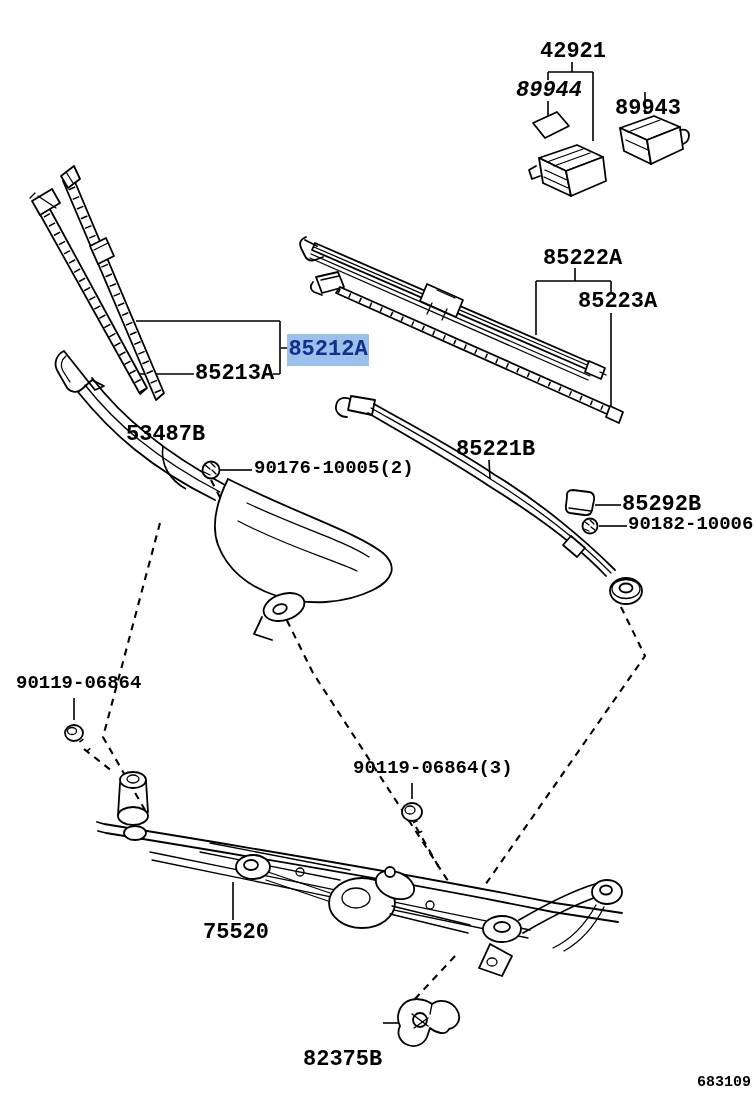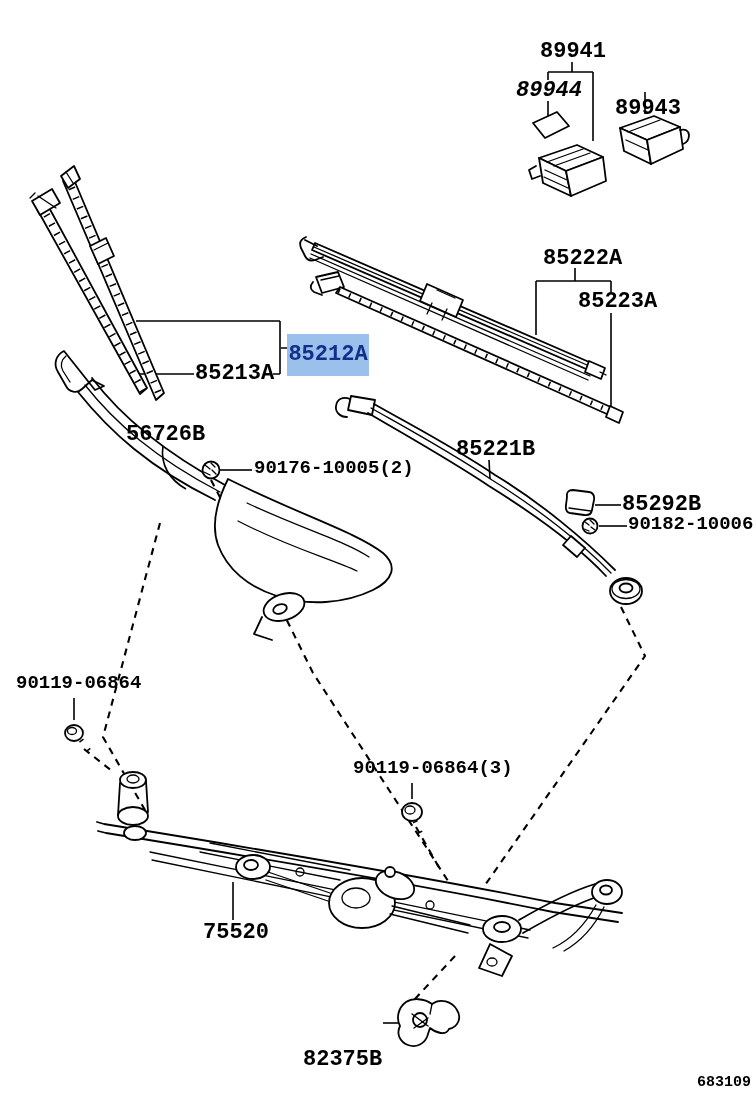--- a/index.html
+++ b/index.html
@@ -199,7 +199,7 @@
   </g>
 </svg>
 
-  <div class="lbl sz22" style="left:540px;top:40px;">89941</div>
+  <div class="lbl sz22" style="left:540px;top:40px;">42921</div>
   <div class="lbl sz22" style="left:516px;top:79px;font-style:italic;">89944</div>
   <div class="lbl sz22" style="left:615px;top:69px;margin-top:28px;">89943</div>
   <div class="lbl sz22" style="left:543px;top:247px;">85222A</div>

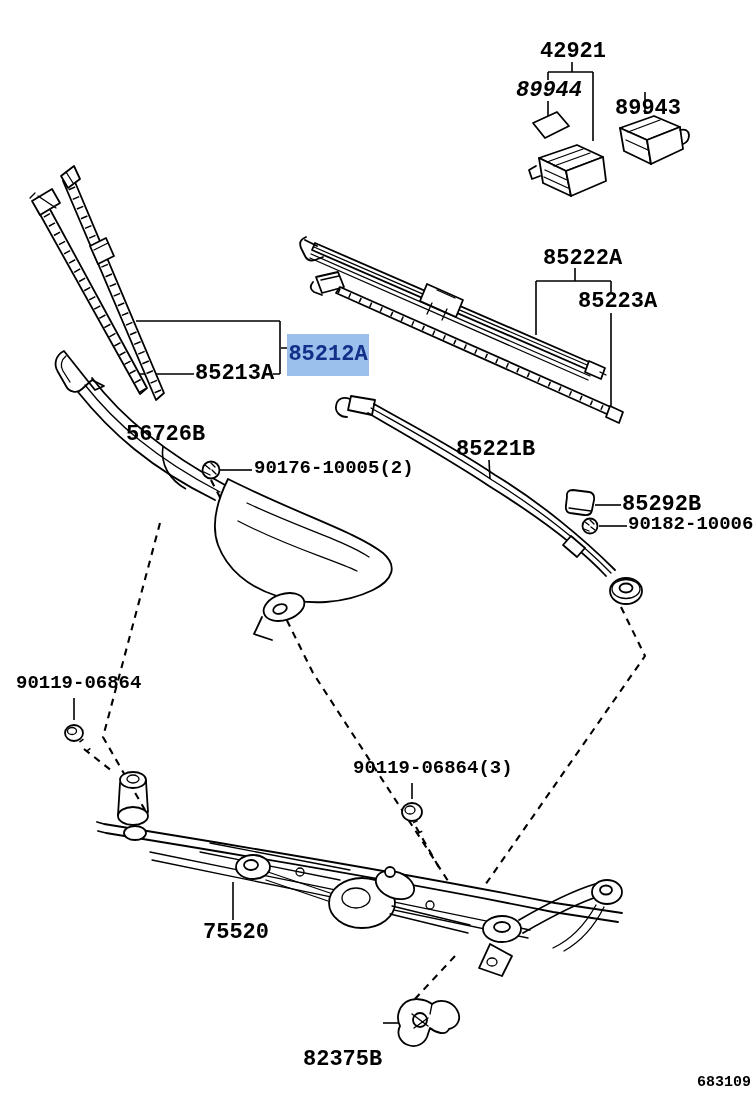--- a/index.html
+++ b/index.html
@@ -17,7 +17,7 @@
        letter-spacing:0px;cursor:pointer;}
   .sz22{font-size:22px;}
   .sz19{font-size:19px;}
-  .hlbox{position:absolute;left:287px;top:334px;width:82px;height:42px;background:#9CC0EC;
+  .hlbox{position:absolute;left:287px;top:334px;width:82px;height:32px;background:#9CC0EC;
          display:flex;align-items:center;justify-content:center;}
   .hlbox .lbl{position:static;color:#12308A;font-size:22px;}
   .figcode{position:absolute;left:697px;top:1074px;font-size:15px;font-weight:bold;color:#000;

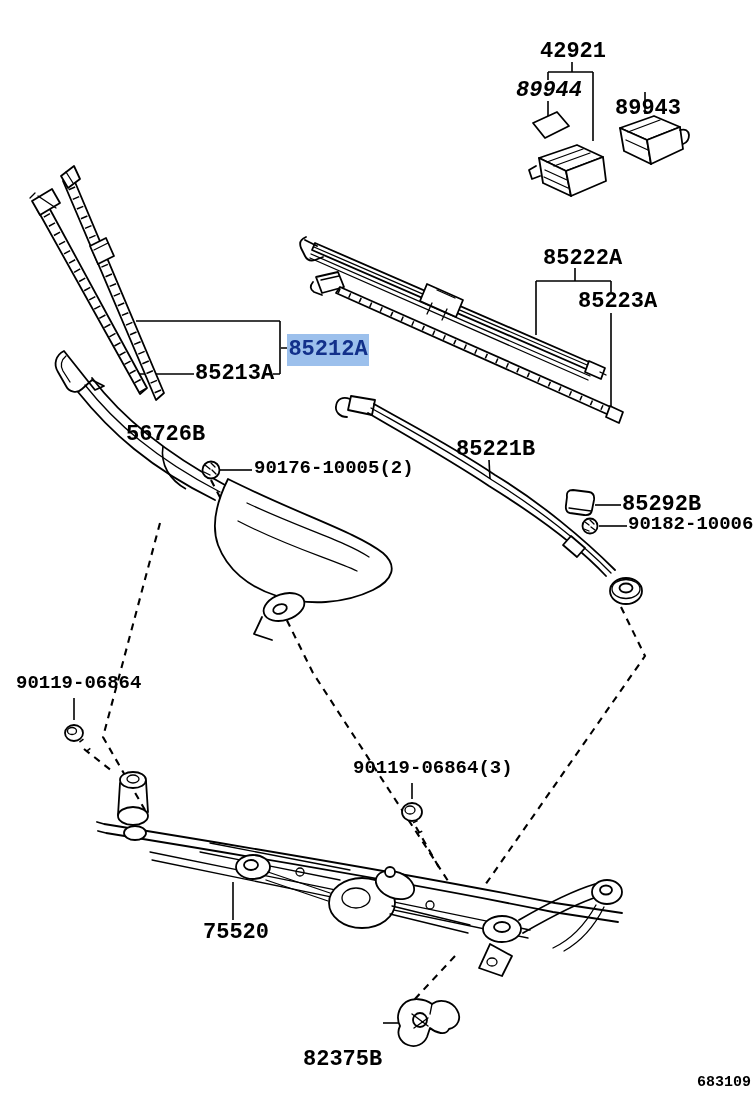--- a/index.html
+++ b/index.html
@@ -210,7 +210,7 @@
   </div>
 
   <div class="lbl sz22" style="left:195px;top:362px;">85213A</div>
-  <div class="lbl sz22" style="left:126px;top:423px;">56726B</div>
+  <div class="lbl sz22" style="left:126px;top:423px;">53487B</div>
   <div class="lbl sz19" style="left:254px;top:459px;">90176-10005(2)</div>
   <div class="lbl sz22" style="left:456px;top:438px;">85221B</div>
   <div class="lbl sz22" style="left:622px;top:493px;text-align:right;">85292B</div>

